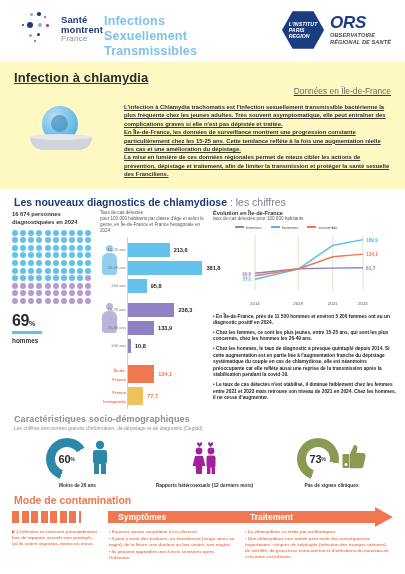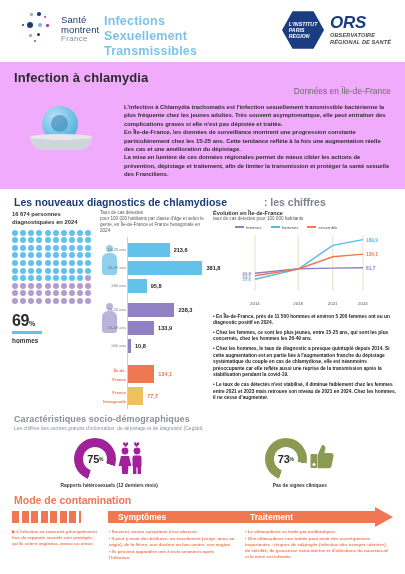--- a/index.html
+++ b/index.html
@@ -18,7 +18,7 @@
   .spf-dots{position:relative;width:34px;height:34px;}
   .spf-dots i{position:absolute;border-radius:50%;display:block;}
   .spf-text{line-height:1.02;}
-  .spf-text .l1,.spf-text .l2{font-size:9.5px;font-weight:normal;color:#1d3b73;letter-spacing:.1px;}
+  .spf-text .l1,.spf-text .l2{font-size:9.5px;font-weight:bold;color:#1d3b73;letter-spacing:.1px;}
   .spf-text .l3{font-size:8px;color:#8a8f99;letter-spacing:.3px;}
 
   .ist-title{position:absolute;left:104px;top:14px;color:#7cc3e8;font-size:12.5px;font-weight:bold;line-height:15px;letter-spacing:.2px;}

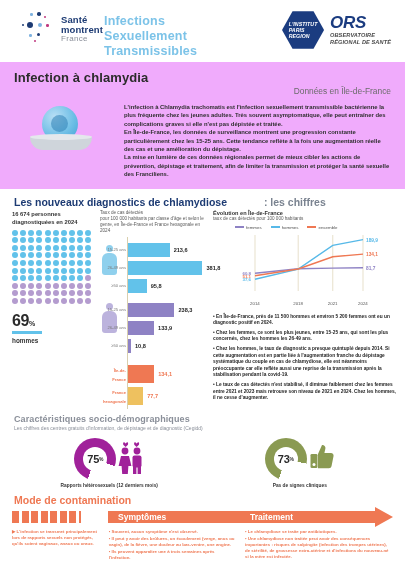--- a/index.html
+++ b/index.html
@@ -34,7 +34,7 @@
   .ors .sm{font-size:5.6px;font-weight:bold;color:#4a4a4a;letter-spacing:.1px;line-height:7px;}
 
   
-  .intro{position:relative;background:#f0abfc;padding:8px 14px 10px 14px;}
+  .intro{position:relative;background:#fef9c3;padding:8px 14px 10px 14px;text-decoration:underline;}
   .intro h1{margin:0;font-size:13px;font-weight:bold;color:#2b2b2b;letter-spacing:.1px;}
   .intro h2{margin:1px 0 0 0;font-size:8.4px;font-weight:normal;color:#6b6b6b;text-align:right;}
   .intro-body{margin-top:7px;margin-left:110px;font-size:5.9px;line-height:8.4px;color:#2e2e2e;font-weight:bold;text-align:left;}

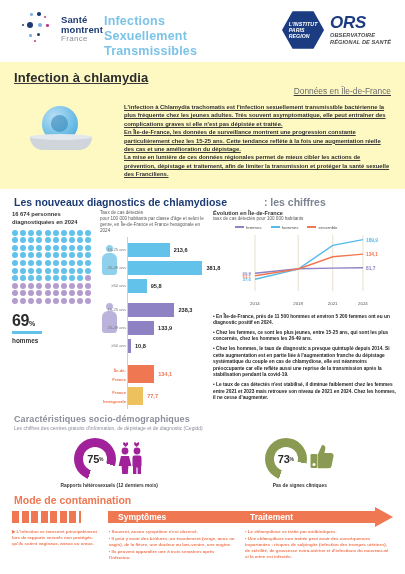--- a/index.html
+++ b/index.html
@@ -47,7 +47,7 @@
 
   
   .sec-title{font-size:10.5px;font-weight:bold;color:#1d3b73;padding:7px 0 2px 14px;}
-  .sec-title .light{color:#7a8390;font-weight:bold;margin-left:34px;}
+  .sec-title .light{color:#7a8390;font-weight:normal;}
 
   
   .figs{position:relative;height:200px;padding:0 8px;}

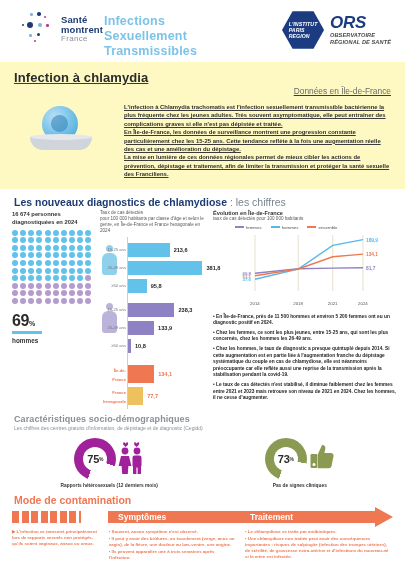--- a/index.html
+++ b/index.html
@@ -415,6 +415,24 @@
     <div class="donuts" id="donuts">
         <div class="donut-cell">
           <div class="donut-wrap">
+            <div class="donut" style="background: conic-gradient(from 200deg, rgb(44, 135, 168) 0deg, rgb(44, 135, 168) 216deg, rgb(255, 255, 255) 216deg, rgb(255, 255, 255) 360deg);">
+              <div class="hole"></div>
+              <div class="val">
+                <span>60</span>
+                <sub>%</sub>
+              </div>
+            </div>
+            <span><svg width="20" height="34" viewBox="0 0 20 34">
+                <circle cx="10" cy="5" r="4.2" fill="#2c87a8"></circle>
+                <rect x="3" y="10" width="14" height="14" rx="2.5" fill="#2c87a8"></rect>
+                <rect x="4" y="24" width="5" height="10" fill="#2c87a8"></rect>
+                <rect x="11" y="24" width="5" height="10" fill="#2c87a8"></rect>
+              </svg></span>
+          </div>
+          <div class="dcap">Moins de 26 ans</div>
+        </div>
+        <div class="donut-cell">
+          <div class="donut-wrap">
             <div class="donut" style="background: conic-gradient(from 200deg, rgb(160, 33, 154) 0deg, rgb(160, 33, 154) 270deg, rgb(255, 255, 255) 270deg, rgb(255, 255, 255) 360deg);">
               <div class="hole"></div>
               <div class="val">

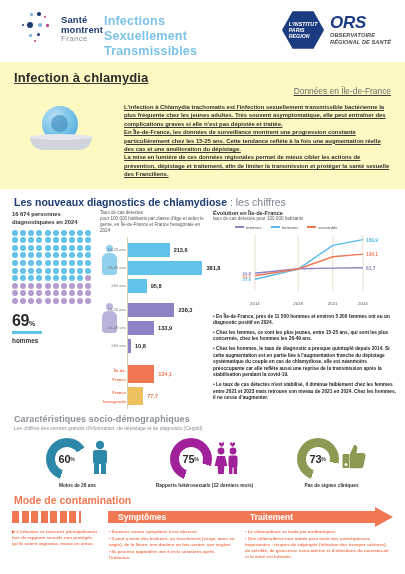--- a/index.html
+++ b/index.html
@@ -433,13 +433,6 @@
         </div>
         <div class="donut-cell">
           <div class="donut-wrap">
-            <div class="donut" style="background: conic-gradient(from 200deg, rgb(160, 33, 154) 0deg, rgb(160, 33, 154) 270deg, rgb(255, 255, 255) 270deg, rgb(255, 255, 255) 360deg);">
-              <div class="hole"></div>
-              <div class="val">
-                <span>75</span>
-                <sub>%</sub>
-              </div>
-            </div>
             <span><svg width="26" height="34" viewBox="0 0 26 34">
                 <path d="M6 2 l1.6 1.6 L9.2 2 a2 2 0 0 1 0 3.4 L7.6 7 L6 5.4 a2 2 0 0 1 0-3.4z" fill="#a0219a"></path>
                 <path d="M17 2 l1.6 1.6 L20.2 2 a2 2 0 0 1 0 3.4 L18.6 7 L17 5.4 a2 2 0 0 1 0-3.4z" fill="#a0219a"></path>

